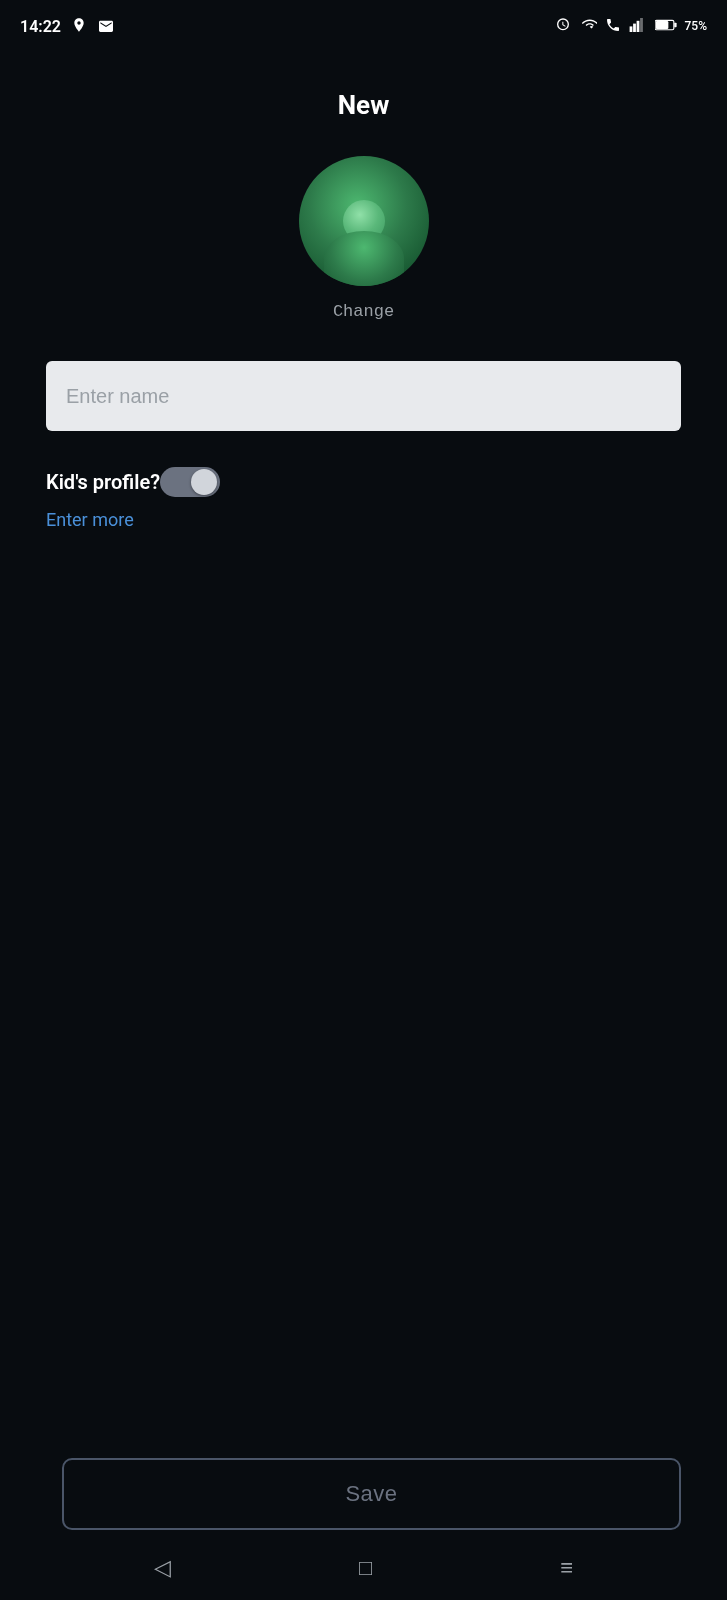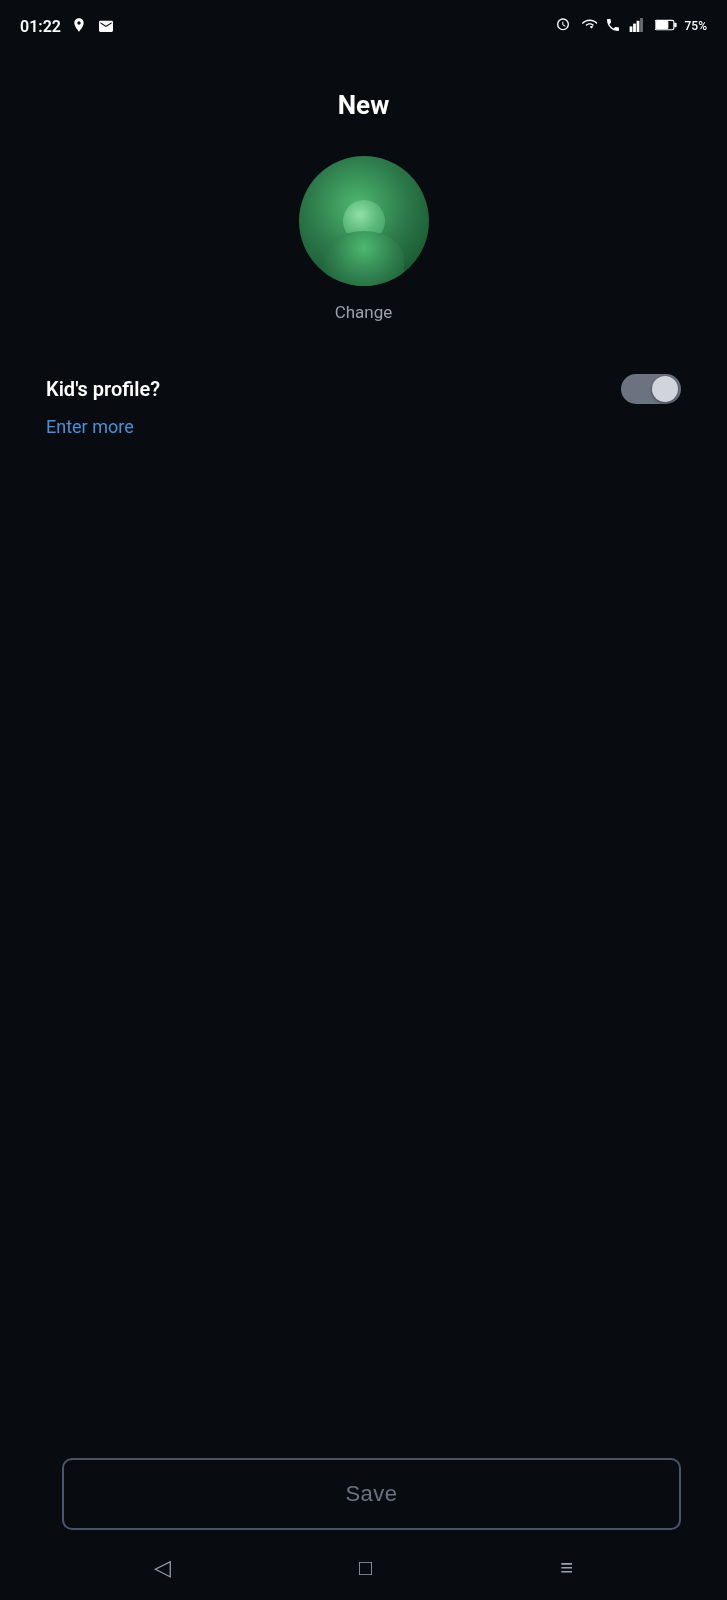--- a/index.html
+++ b/index.html
@@ -256,7 +256,7 @@
 
 <div class="status-bar">
   <div class="status-left">
-    <span class="status-time">01:22</span>
+    <span class="status-time">14:22</span>
     <span class="status-icon">
       
       <svg width="16" height="16" viewBox="0 0 24 24" fill="white">

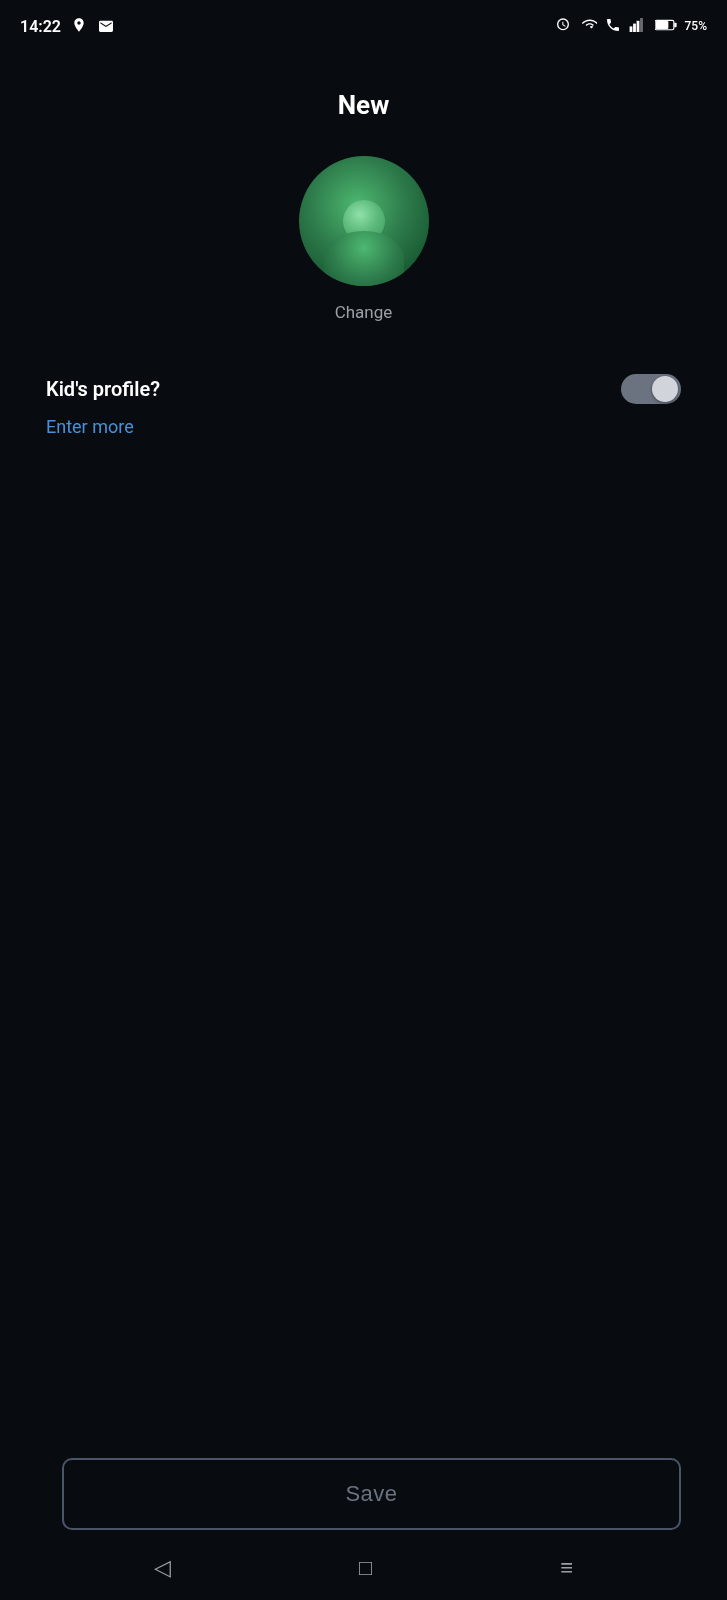--- a/index.html
+++ b/index.html
@@ -85,7 +85,8 @@
       display: flex;
       flex-direction: column;
       align-items: center;
-      margin-bottom: 52px;
+      margin-bottom: 40px;
+      font-family: Liberation Mono, monospace;
     }
 
     .avatar-circle {

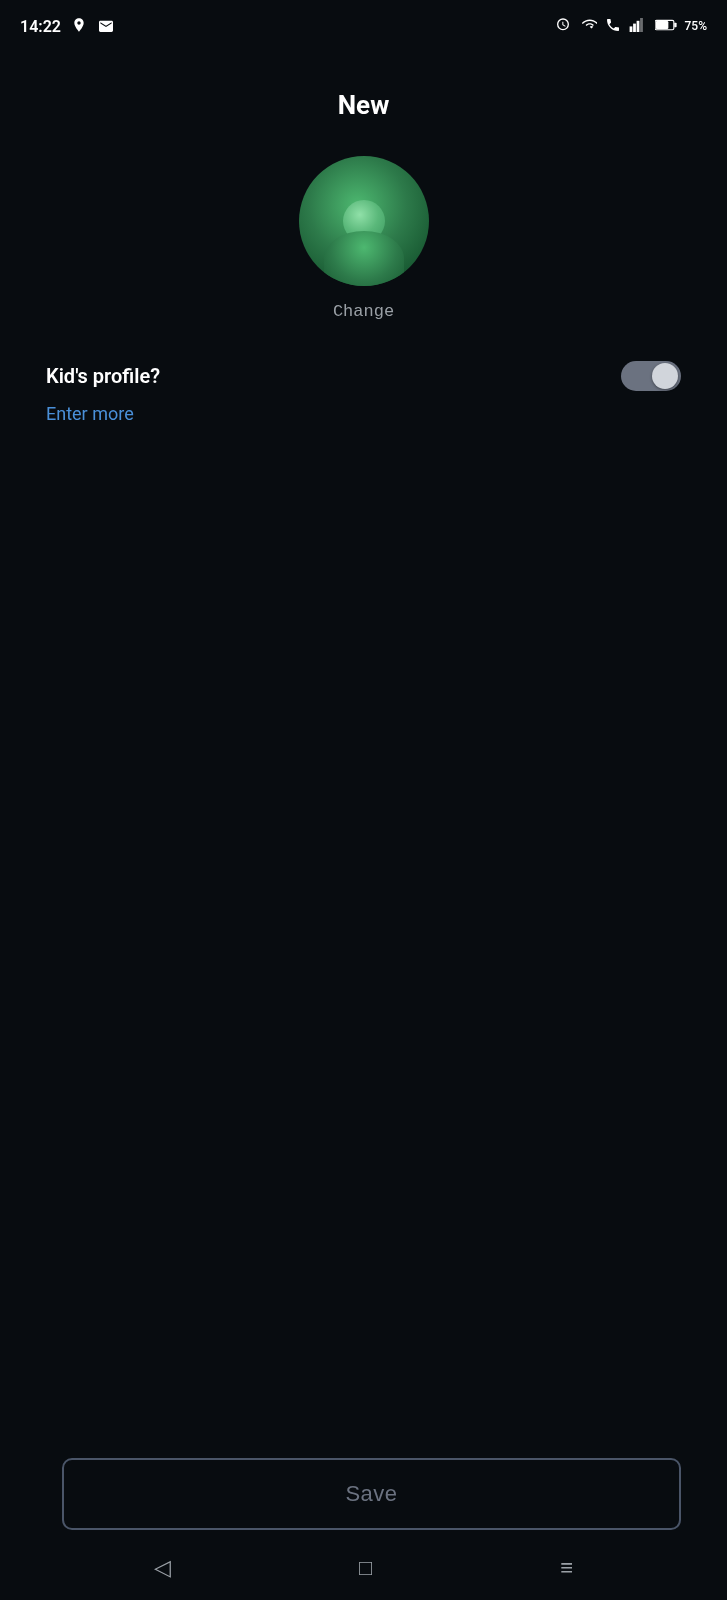--- a/index.html
+++ b/index.html
@@ -319,6 +319,9 @@
     <span class="change-label">Change</span>
   </div>
 
+  <div class="name-input-container">
+    <input class="name-input" type="text" placeholder="Enter name" style="">
+  </div>
 
   <div class="kids-profile-section">
     <div class="kids-profile-row">

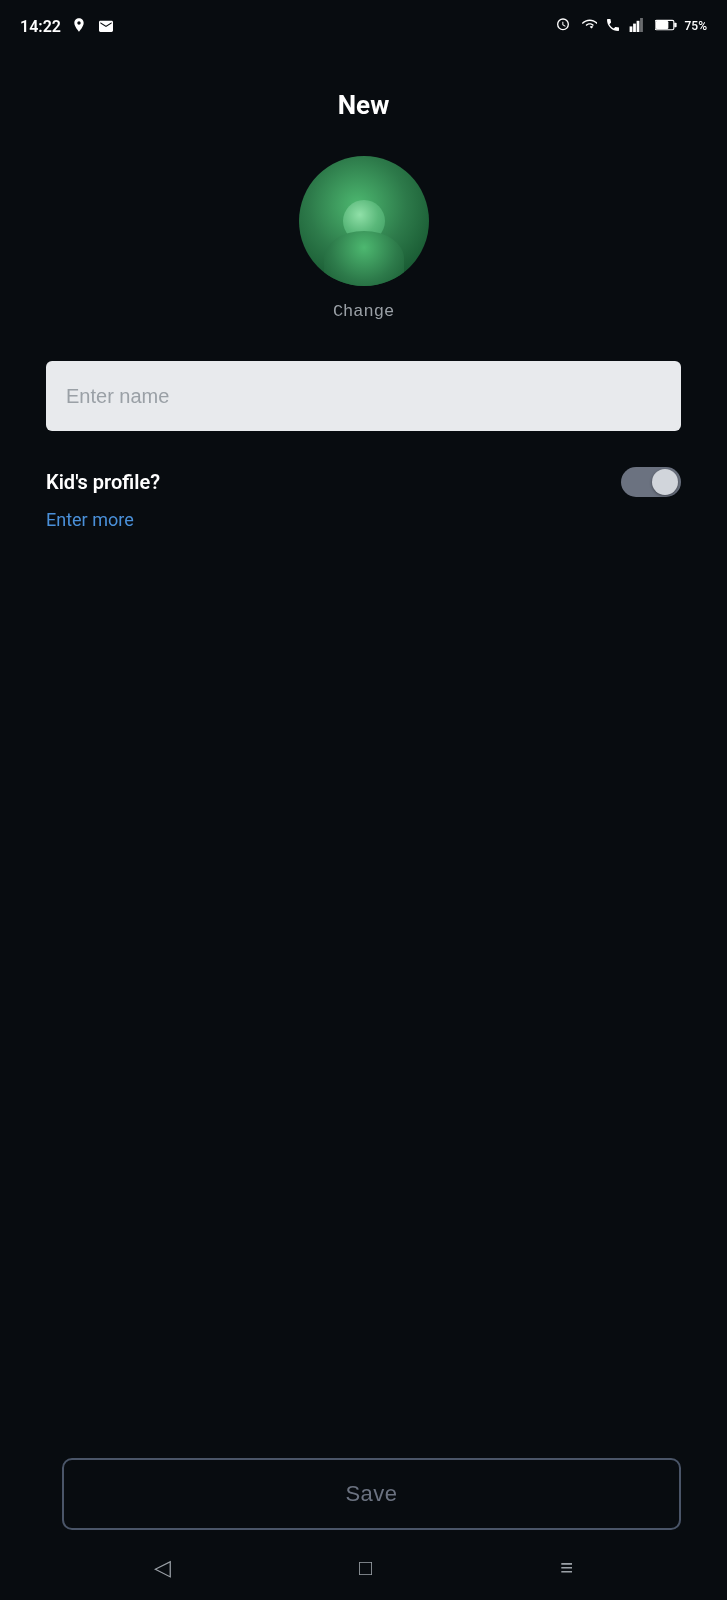--- a/index.html
+++ b/index.html
@@ -169,7 +169,6 @@
 
     .kids-profile-row {
       display: flex;
-      justify-content: space-between;
       align-items: center;
       width: 100%;
       margin-bottom: 12px;

